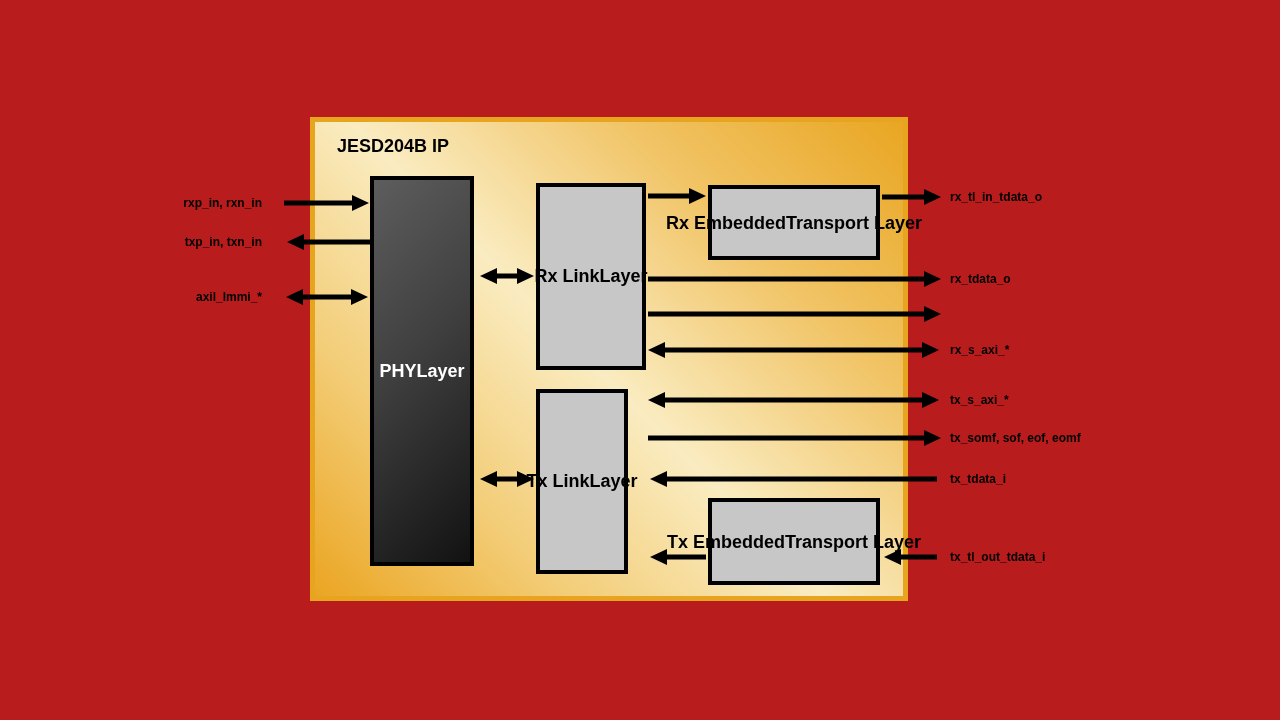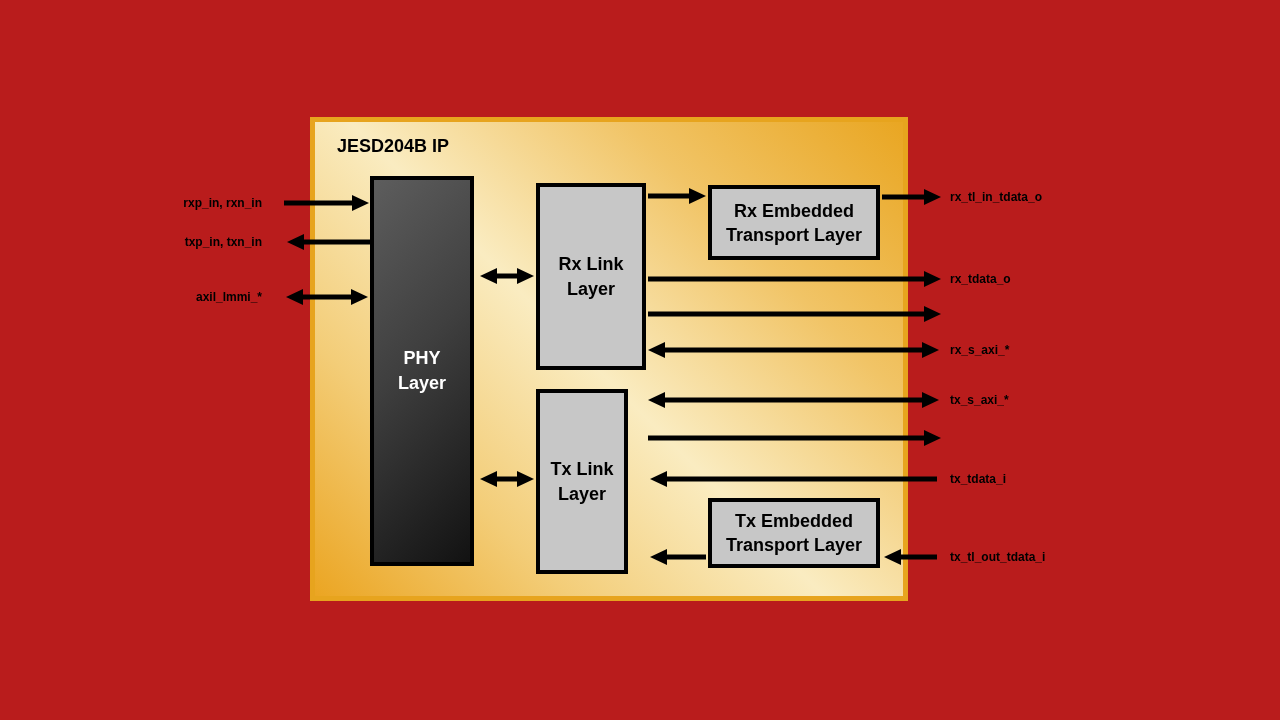--- a/index.html
+++ b/index.html
@@ -19,7 +19,7 @@
   }
   .block{
     position:absolute;box-sizing:border-box;border:4px solid #000;
-    display:flex;flex-direction:column;align-items:center;justify-content:center;
+    display:flex;flex-direction:row;align-items:center;justify-content:center;
     text-align:center;font-weight:bold;font-size:18px;line-height:25px;color:#000;
     z-index:2;
   }

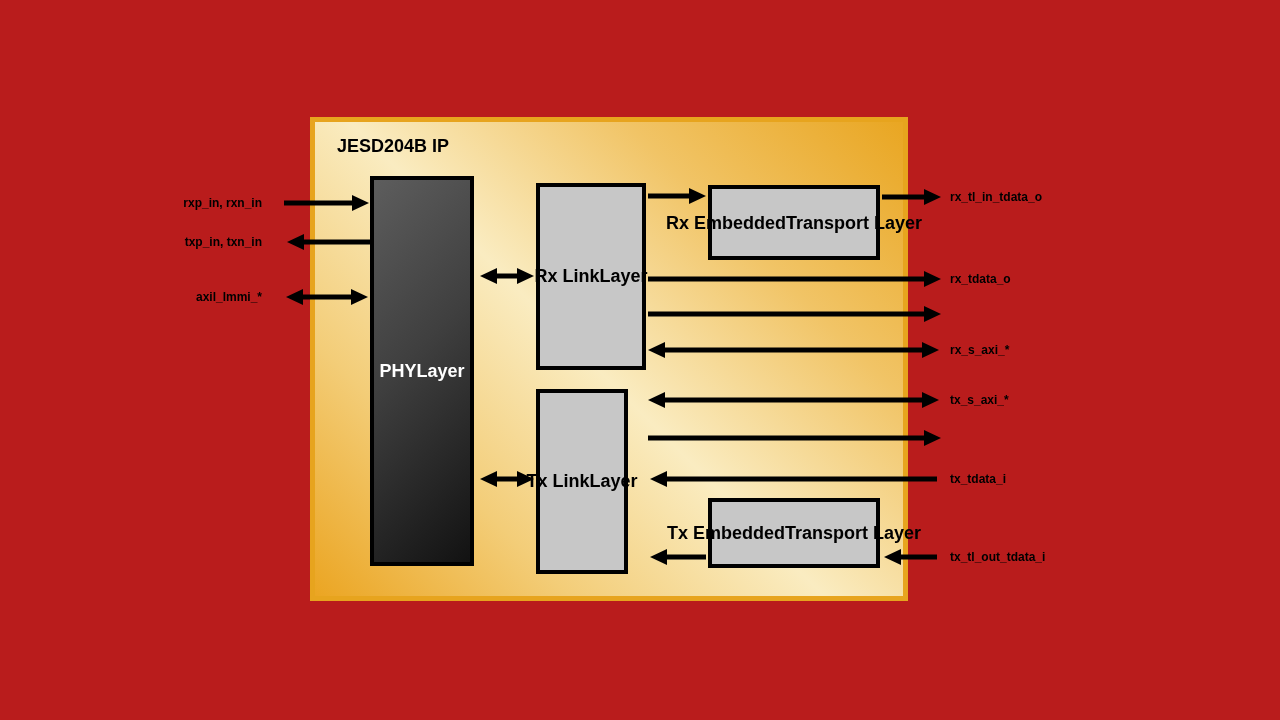--- a/index.html
+++ b/index.html
@@ -151,6 +151,7 @@
   <div class="lbl right" style="top:268px;">rx_tdata_o</div>
   <div class="lbl right" style="top:339px;">rx_s_axi_*</div>
   <div class="lbl right" style="top:389px;">tx_s_axi_*</div>
+  <div class="lbl right" style="top:427px;">tx_somf, sof, eof, eomf</div>
   <div class="lbl right" style="top:468px;">tx_tdata_i</div>
   <div class="lbl right" style="top:546px;">tx_tl_out_tdata_i</div>
 

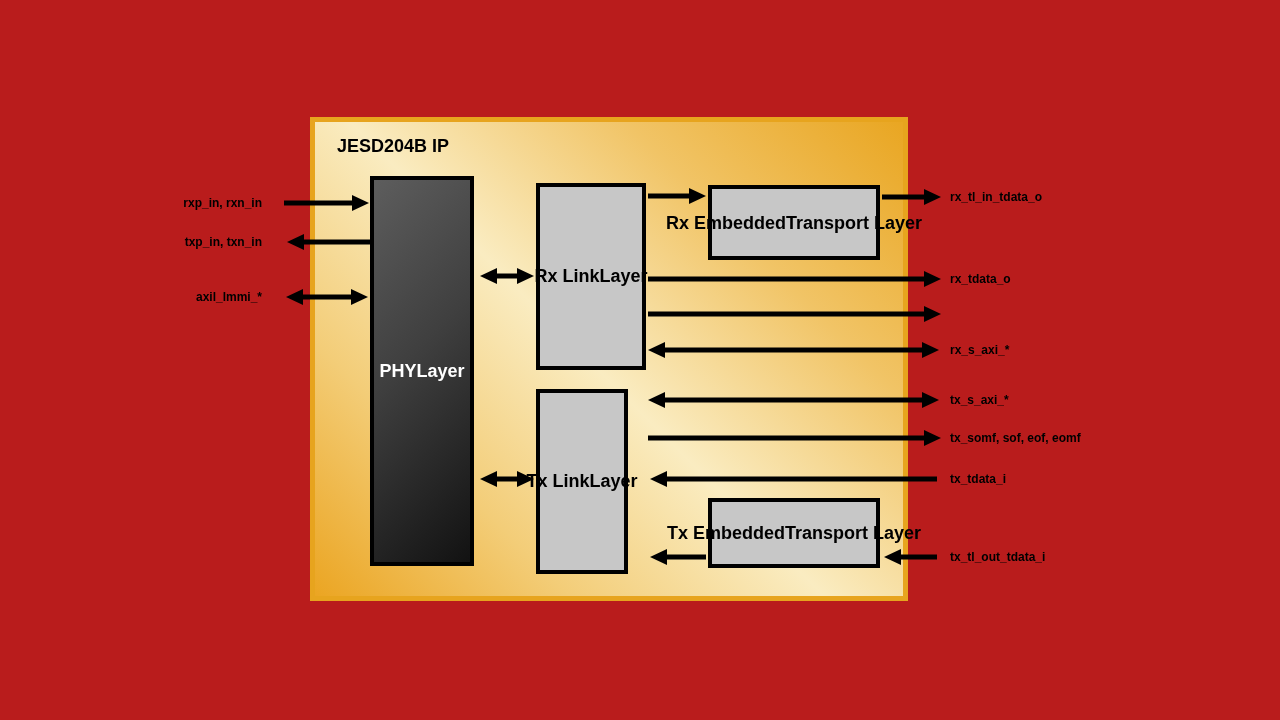--- a/index.html
+++ b/index.html
@@ -70,7 +70,7 @@
     <span>Transport Layer</span>
   </div>
 
-  <div class="block gray emb" style="left:708px;top:498px;width:172px;height:70px;">
+  <div class="block gray emb" style="left:708px;top:498px;width:172px;height:87px;">
     <span>Tx Embedded</span>
     <span>Transport Layer</span>
   </div>

